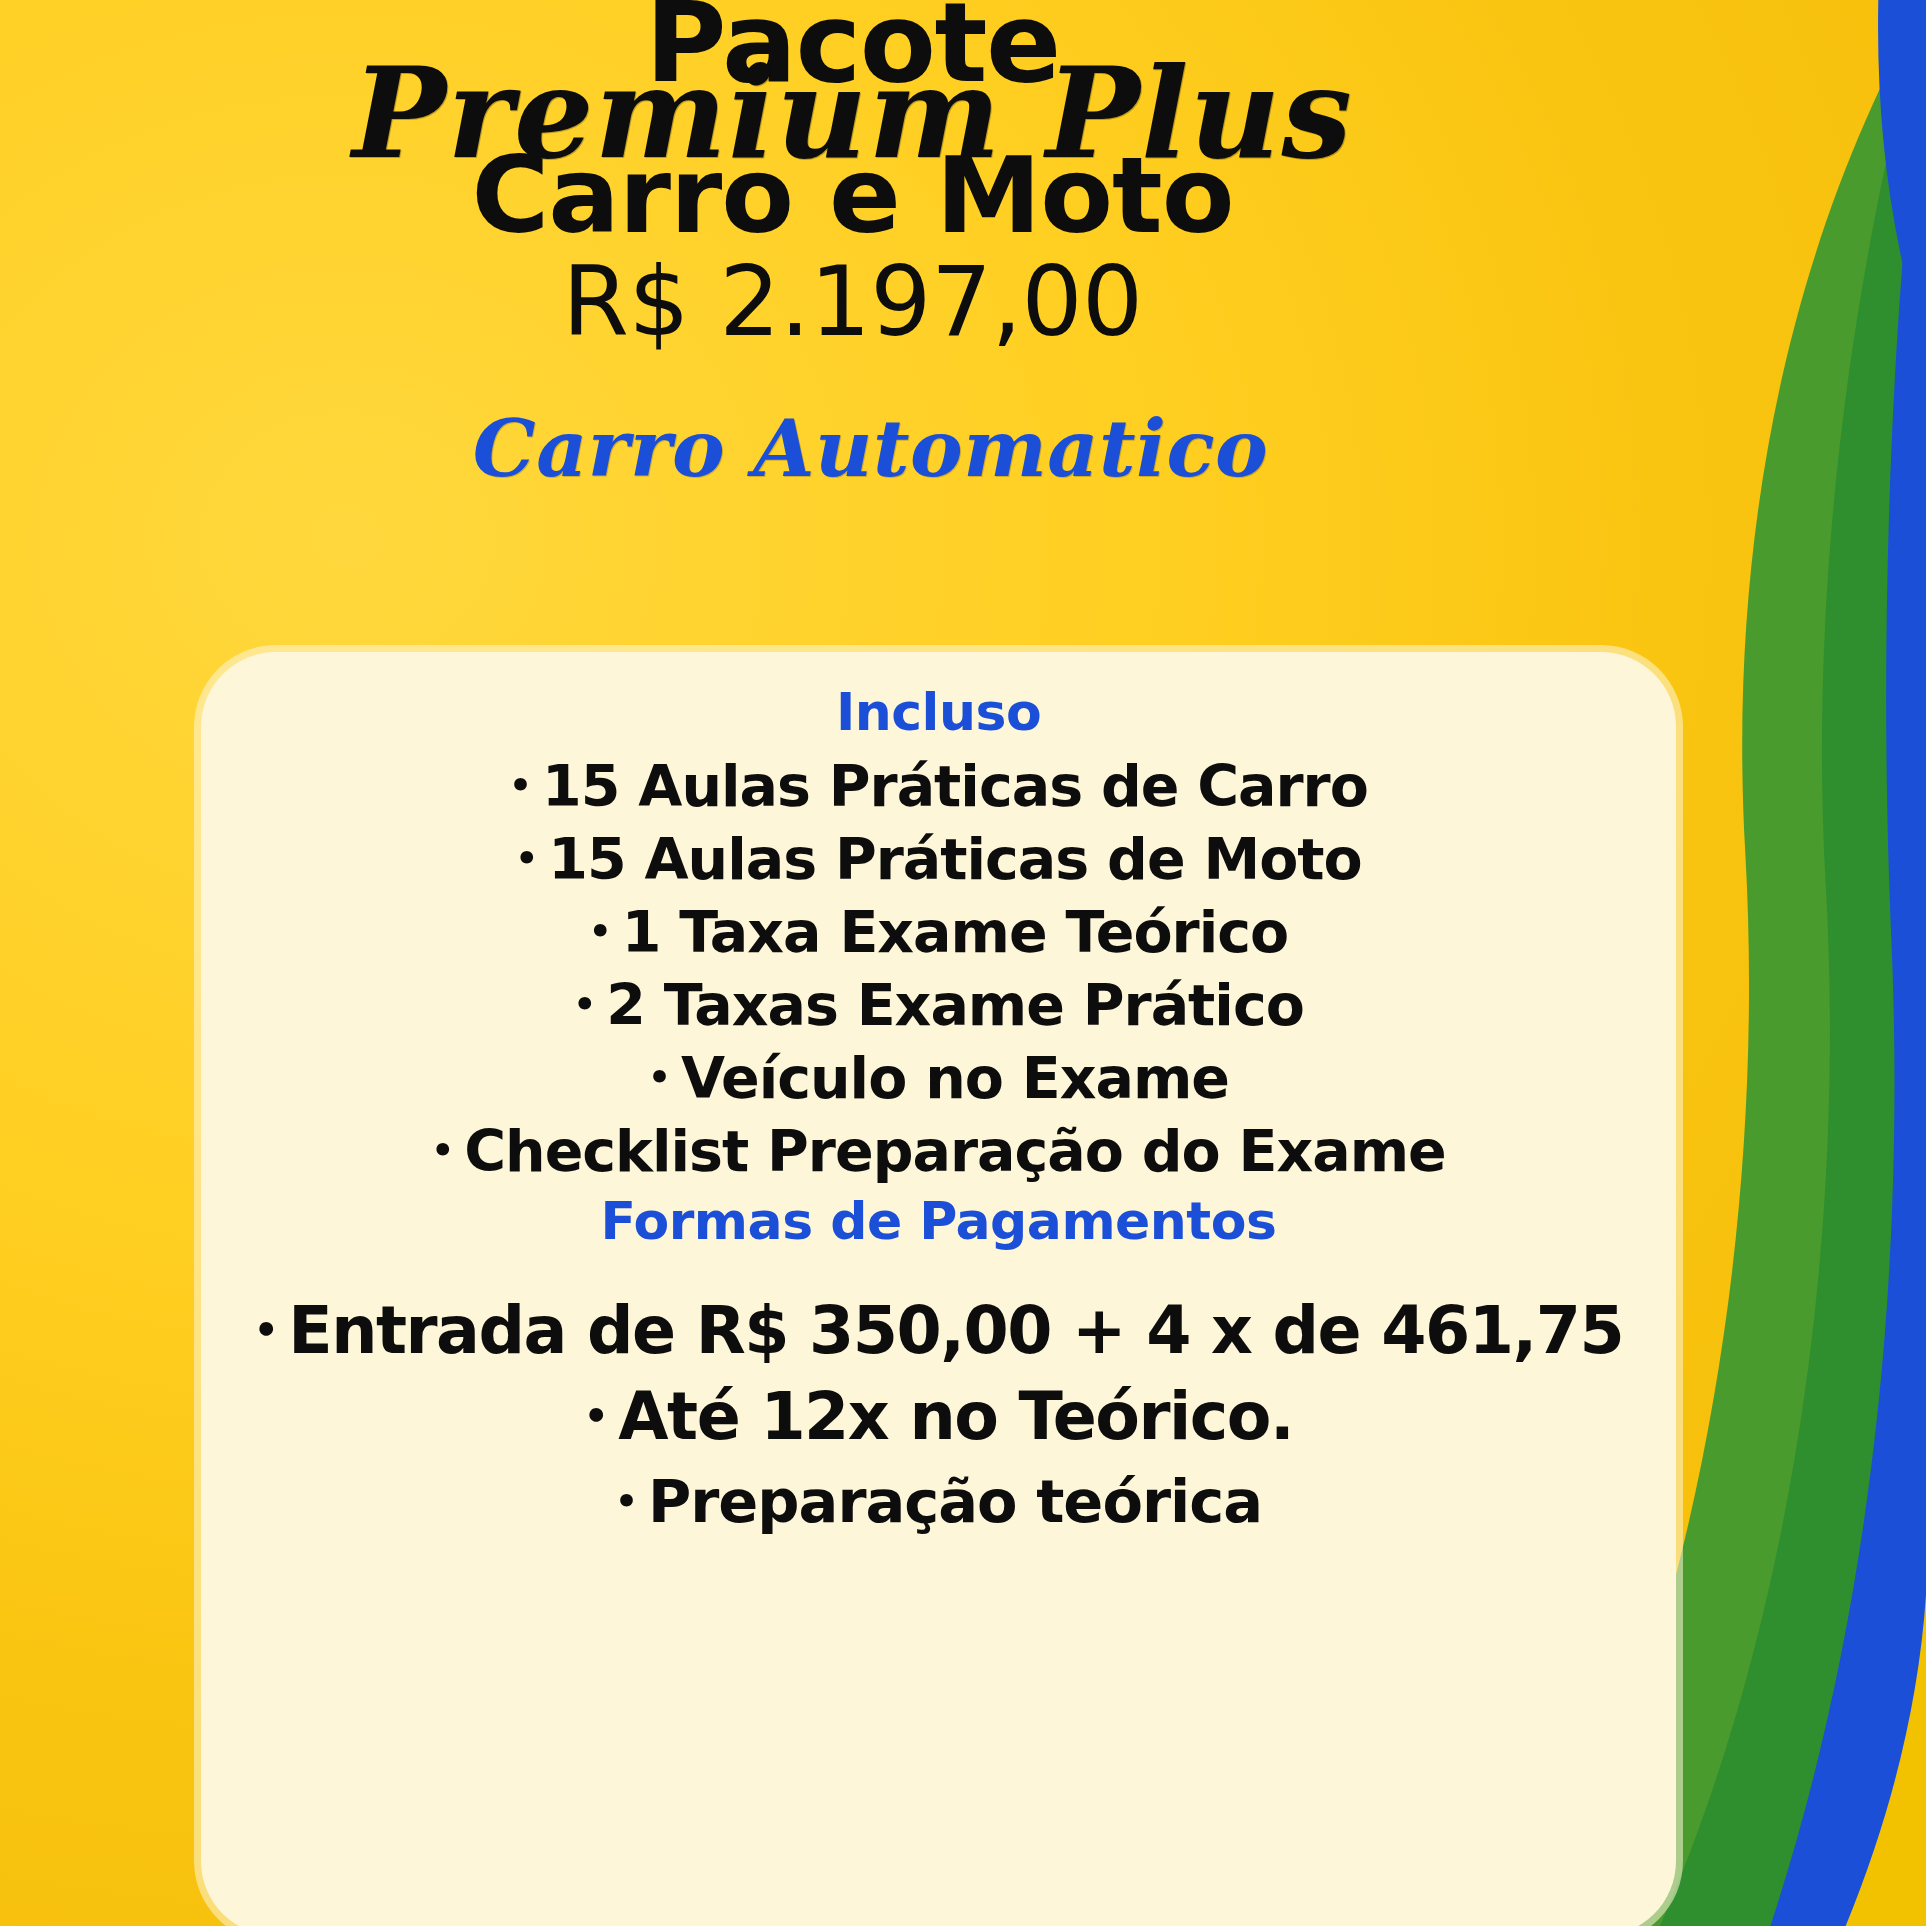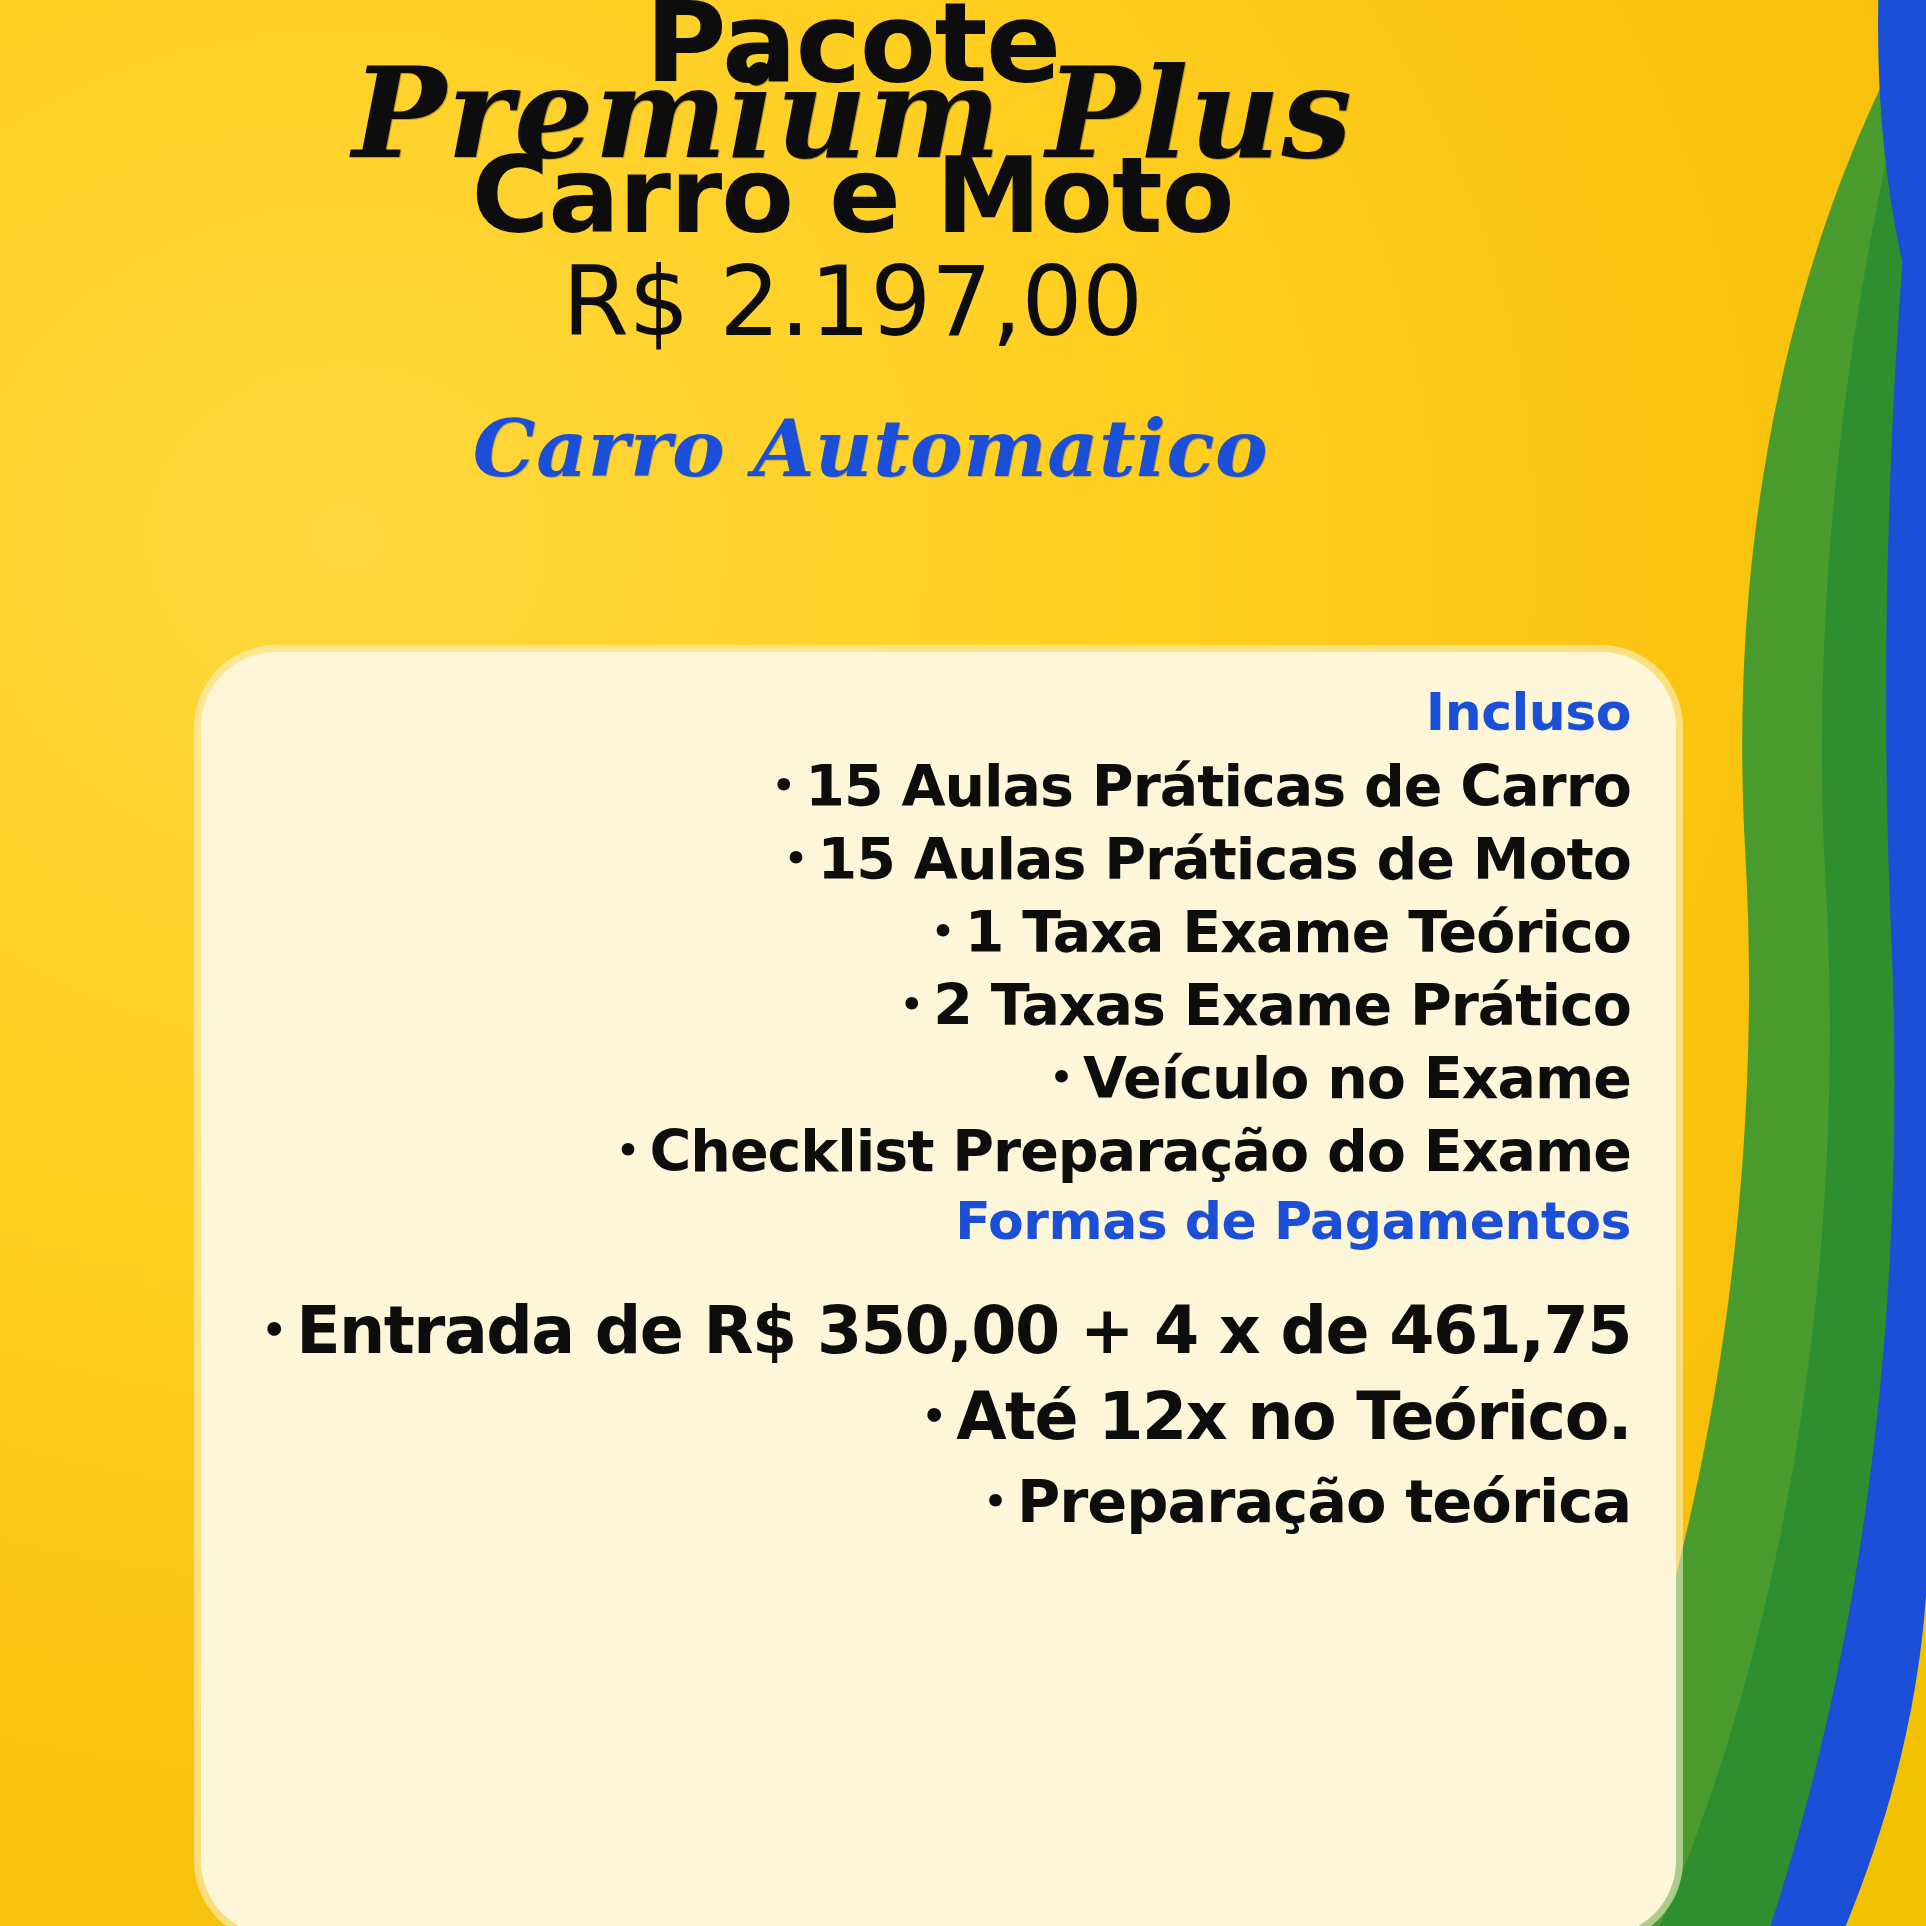--- a/index.html
+++ b/index.html
@@ -124,7 +124,6 @@
     color: #1b4fd8;
     letter-spacing: -0.5px;
     margin: 0;
-    text-align: right;
   }
 
   .sec-title.pay { margin-top: 3px; }

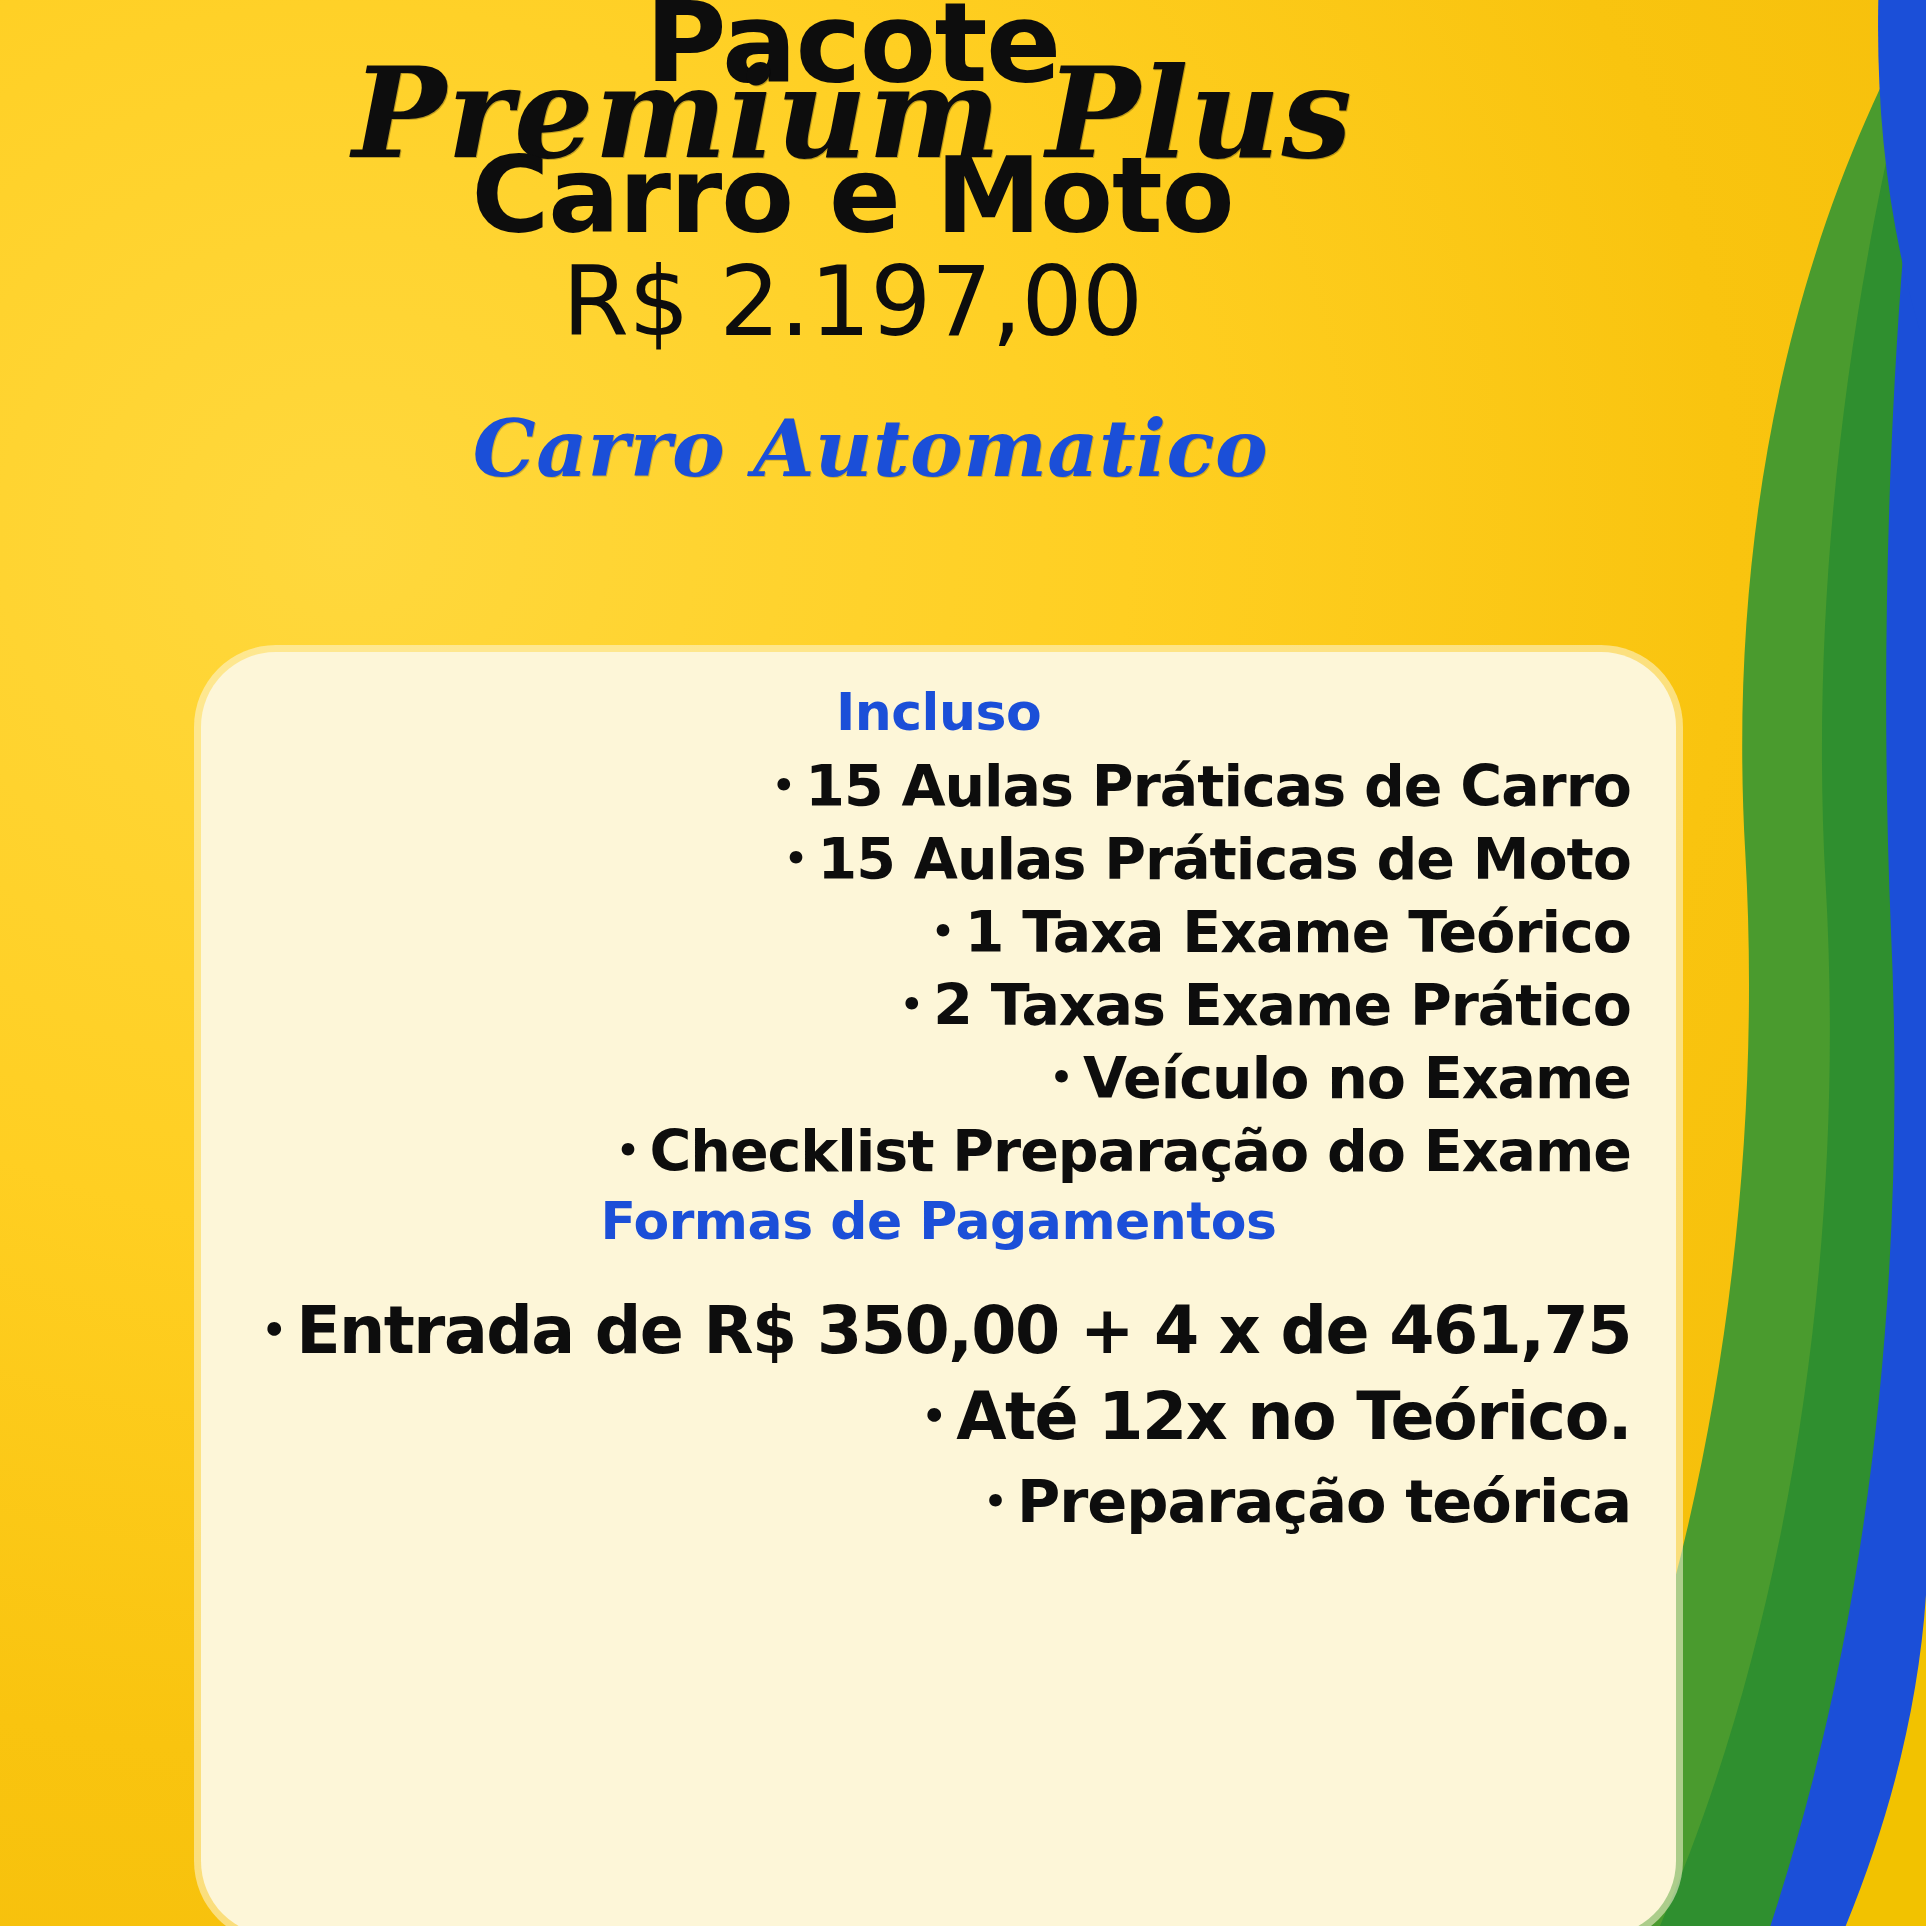--- a/index.html
+++ b/index.html
@@ -144,7 +144,6 @@
     color: #0d0d0d;
     letter-spacing: -1px;
     white-space: nowrap;
-    text-align: right;
   }
 
   ul.list li .bullet {

